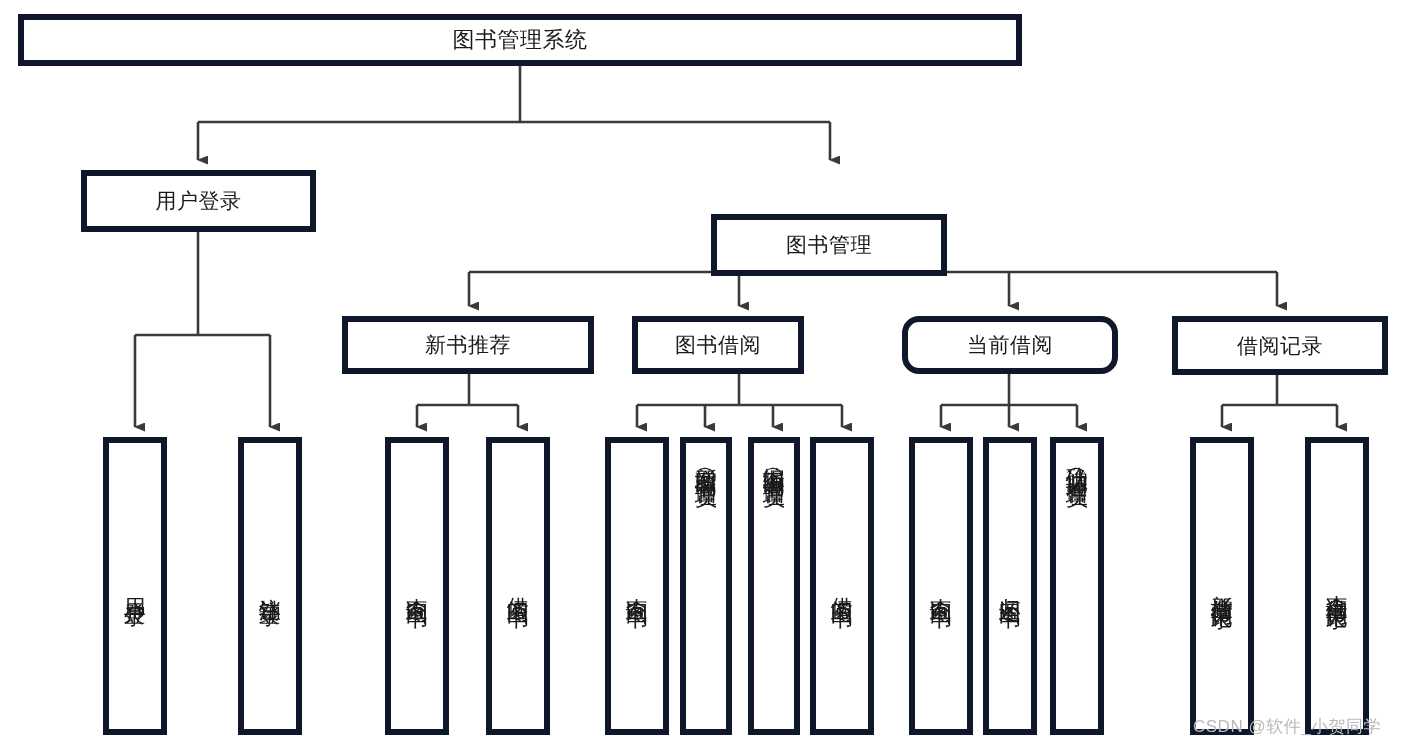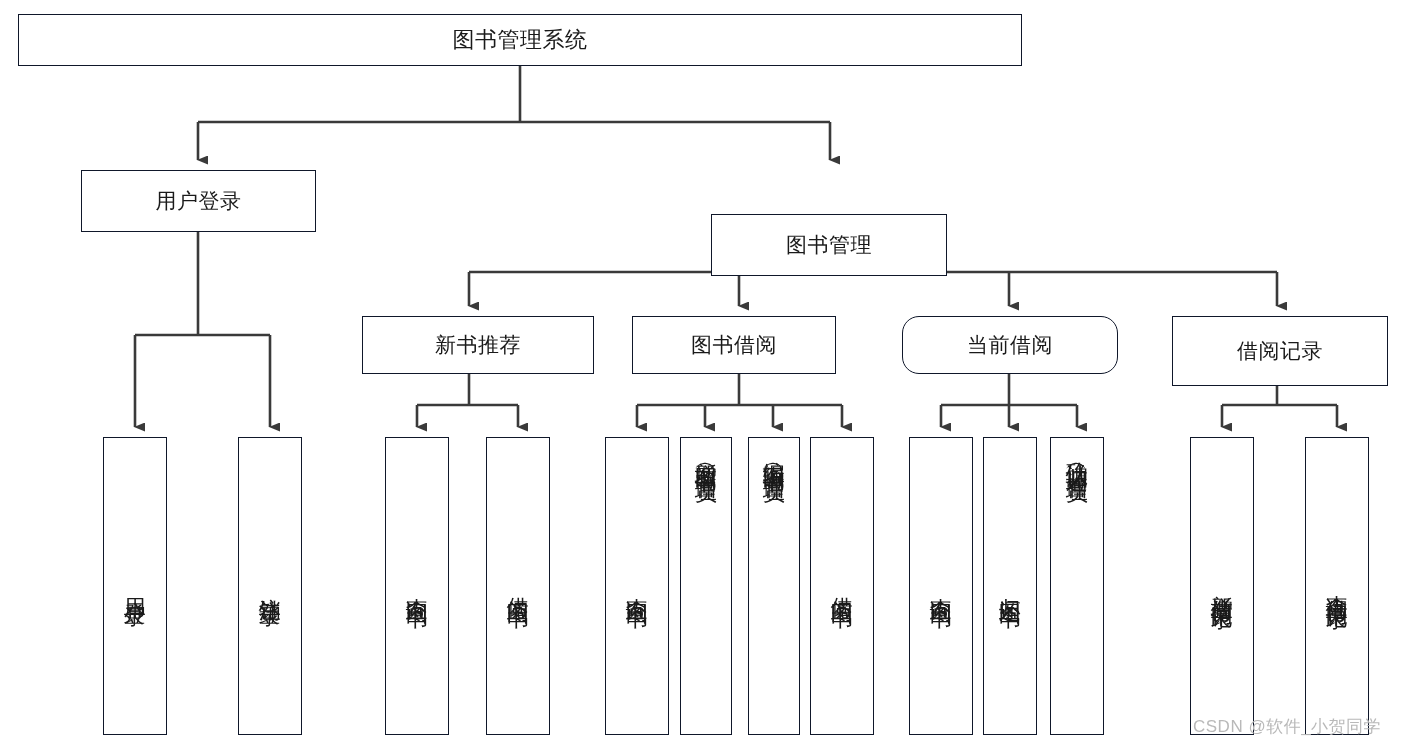--- a/index.html
+++ b/index.html
@@ -28,7 +28,7 @@
   .node {
     position: absolute;
     box-sizing: border-box;
-    border: 1px solid #0f172a;
+    border: 6px solid #0f172a;
     background: #ffffff;
     display: flex;
     align-items: center;

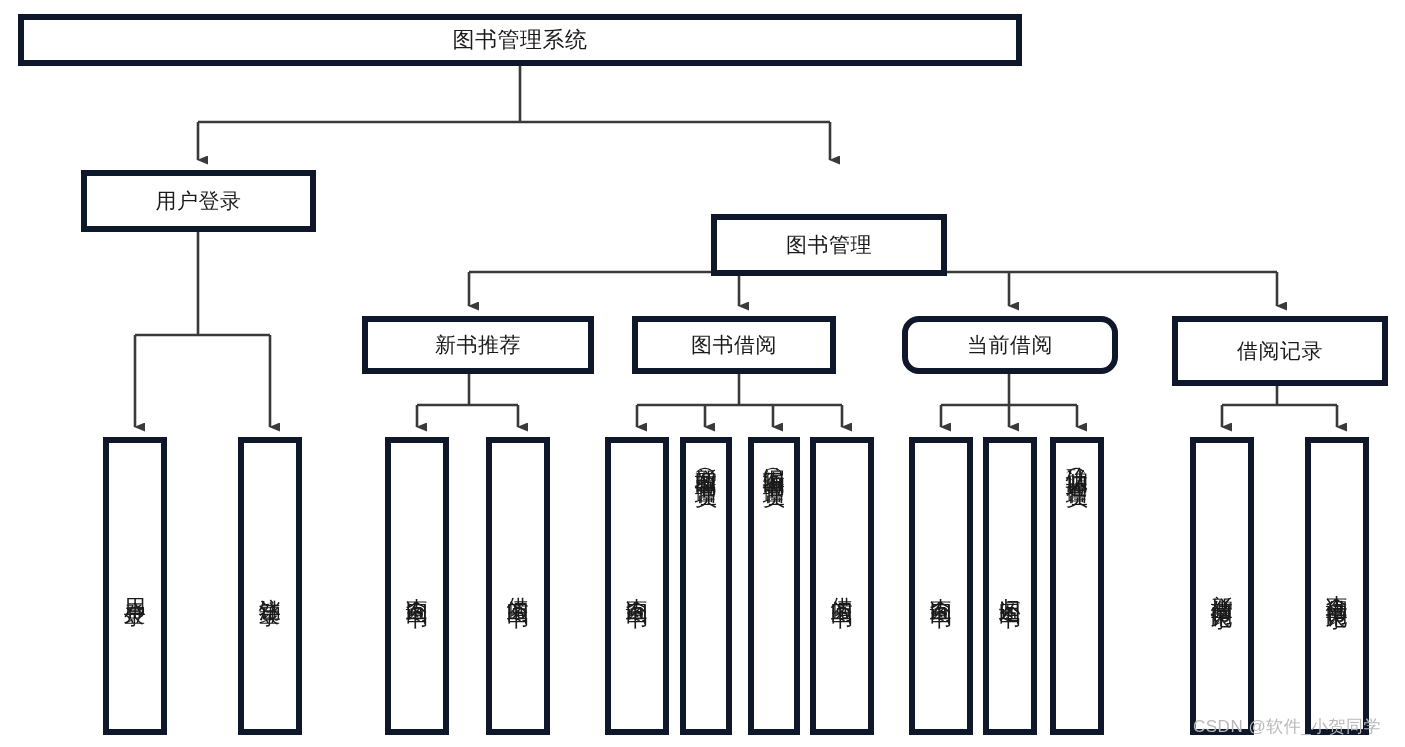--- a/index.html
+++ b/index.html
@@ -151,7 +151,7 @@
     <span class="node-label">图书管理</span>
   </div>
 
-  <div class="node horiz" style="left:362px; top:316px; width:232px; height:58px;">
+  <div class="node horiz" style="left:342px; top:316px; width:252px; height:58px;">
     <span class="node-label">新书推荐</span>
   </div>
 

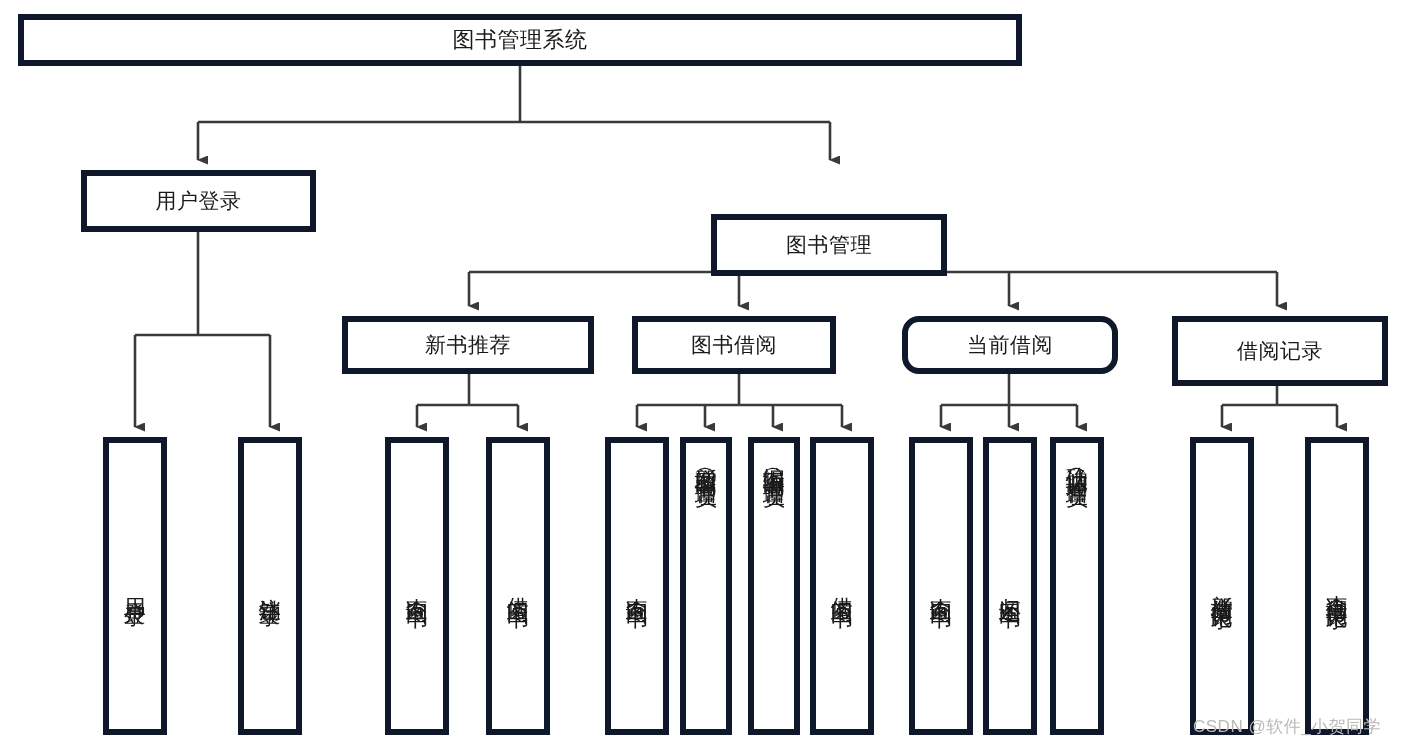--- a/index.html
+++ b/index.html
@@ -155,7 +155,7 @@
     <span class="node-label">新书推荐</span>
   </div>
 
-  <div class="node horiz" style="left:632px; top:316px; width:204px; height:58px;">
+  <div class="node horiz" style="left:632px; top:316px; width:172px; height:58px;">
     <span class="node-label">图书借阅</span>
   </div>
 

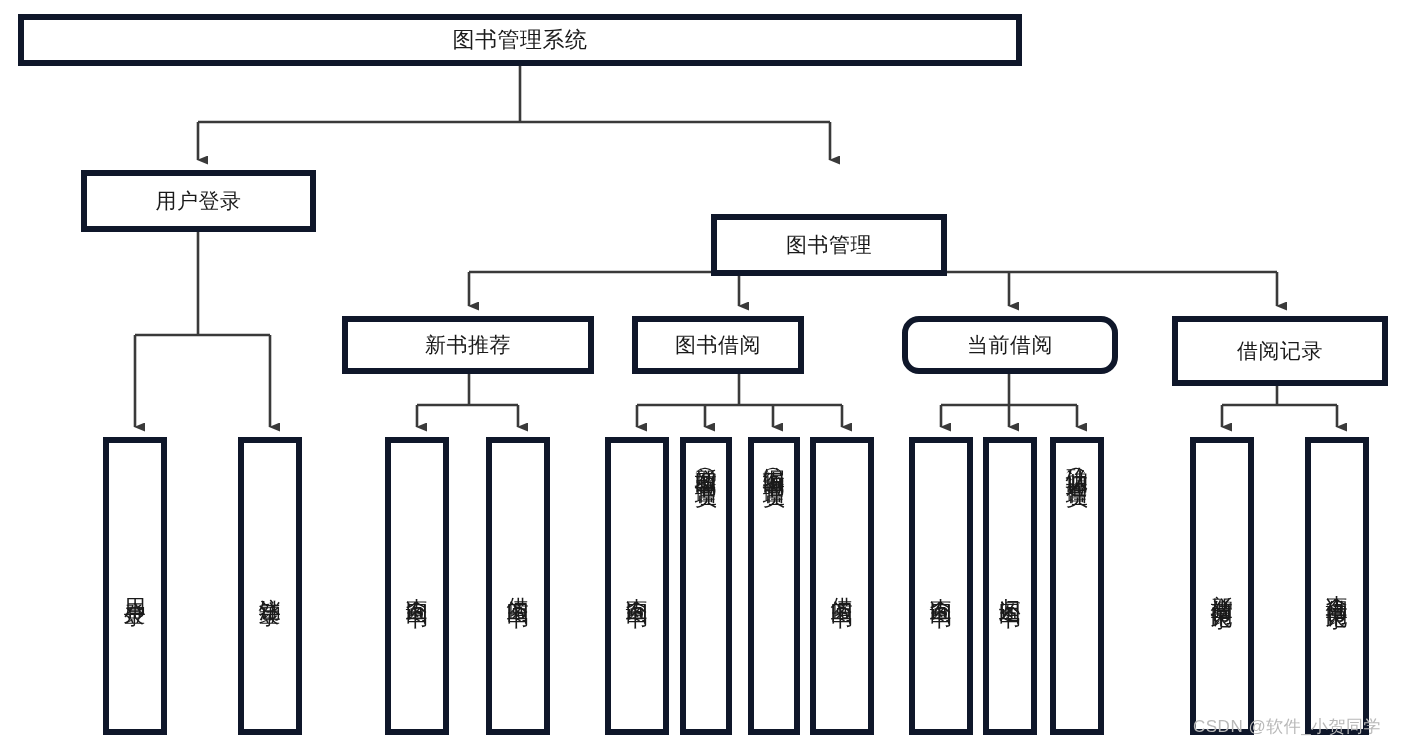--- a/index.html
+++ b/index.html
@@ -163,7 +163,7 @@
     <span class="node-label">当前借阅</span>
   </div>
 
-  <div class="node horiz" style="left:1172px; top:316px; width:216px; height:70px;">
+  <div class="node horiz" style="left:1172px; top:316px; width:216px; height:59px;">
     <span class="node-label">借阅记录</span>
   </div>
 

